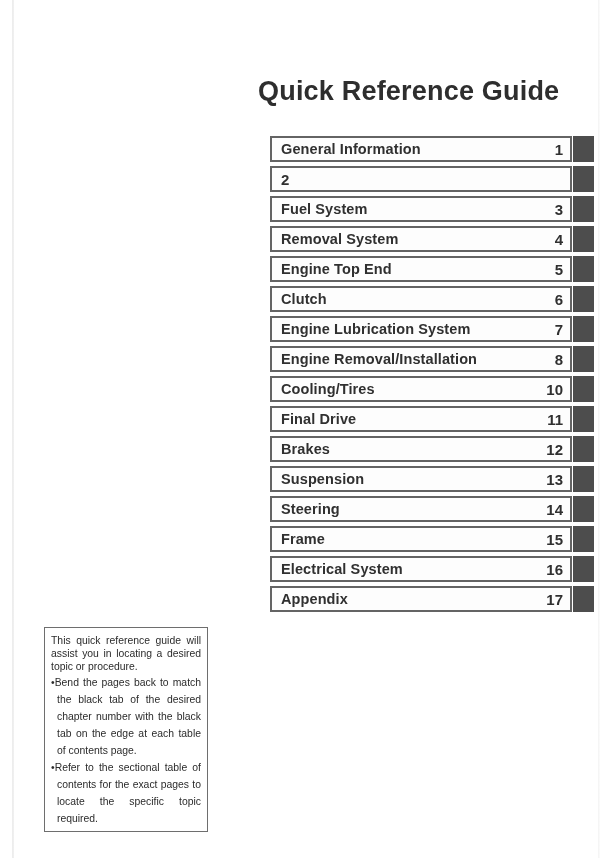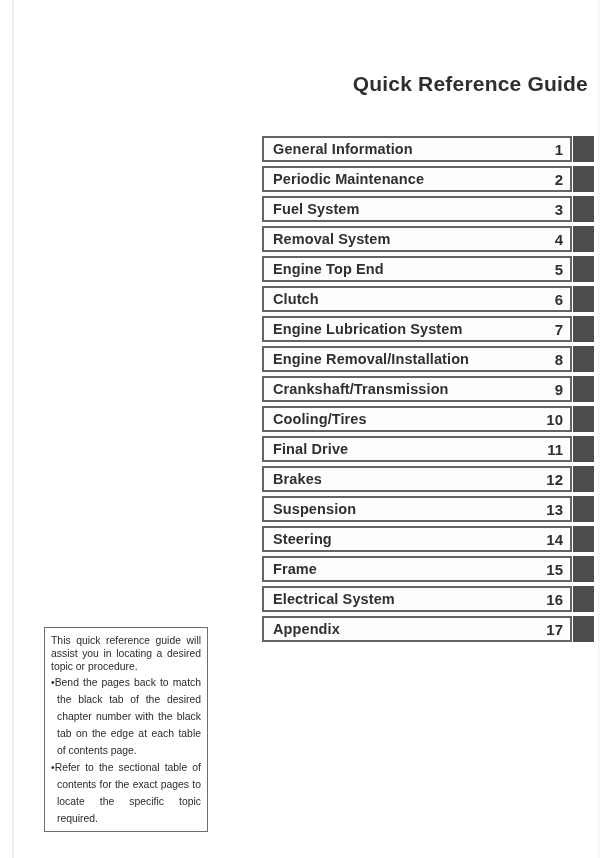--- a/index.html
+++ b/index.html
@@ -42,8 +42,8 @@
     left: 258px;
     top: 58px;
     width: 330px;
-    text-align: right;
-    font-size: 21px;
+    text-align: left;
+    font-size: 27px;
     font-weight: bold;
     letter-spacing: .2px;
     color: #2e2e2e;

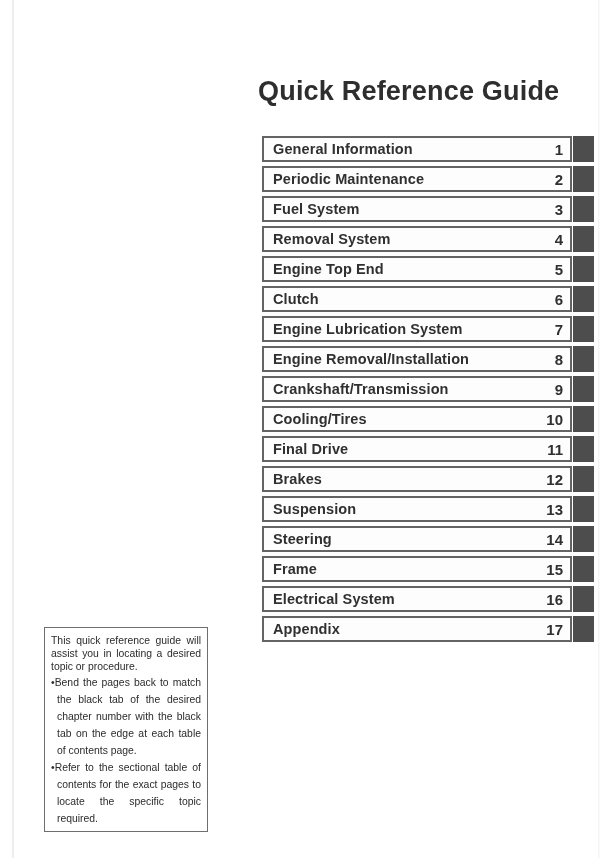--- a/index.html
+++ b/index.html
@@ -63,7 +63,7 @@
   }
   .chapter-box {
     position: absolute;
-    left: 0;
+    left: 8px;
     top: 0;
     right: 22px;
     height: 26px;

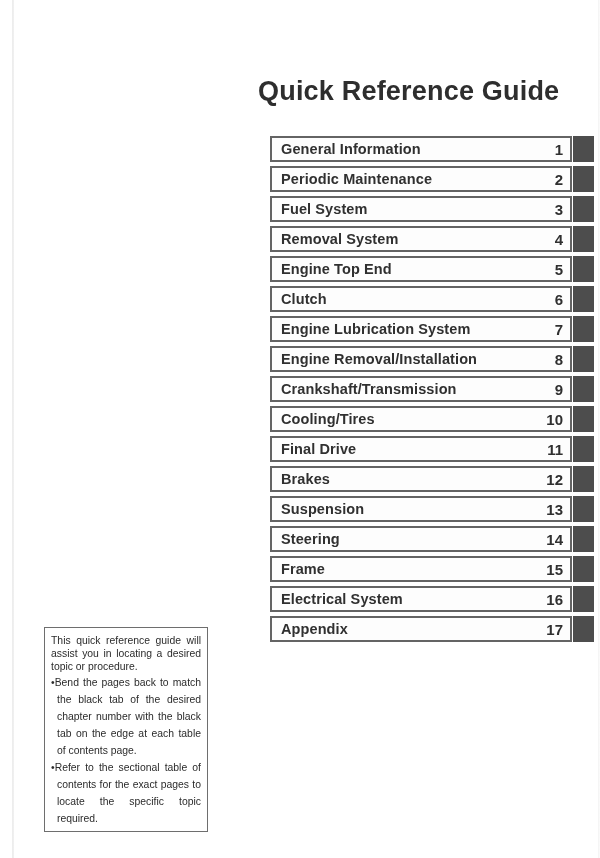--- a/index.html
+++ b/index.html
@@ -145,7 +145,6 @@
     </div>
     <div class="chapter-row">
       <div class="chapter-box">
-        <span class="chapter-label">Periodic Maintenance</span>
         <span class="chapter-number">2</span>
       </div>
       <div class="chapter-tab"></div>

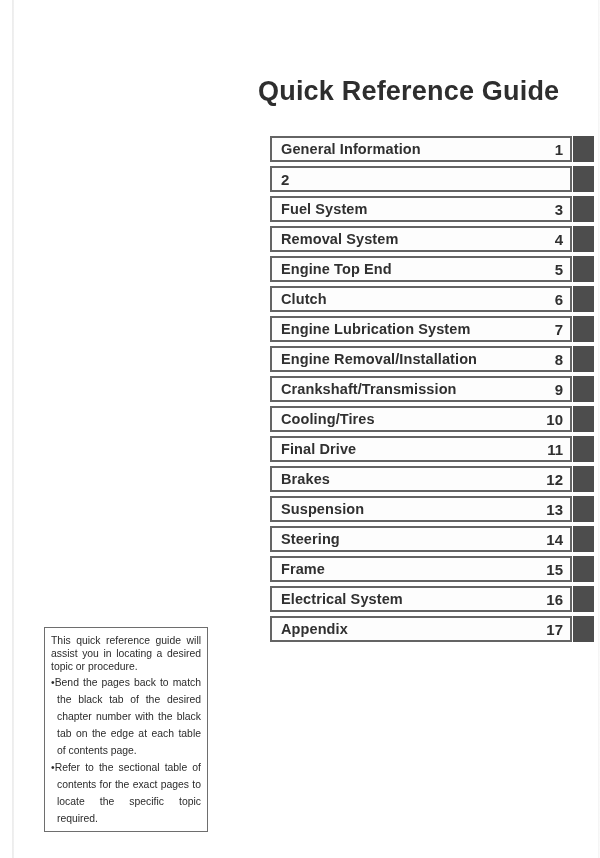--- a/index.html
+++ b/index.html
@@ -193,13 +193,6 @@
     </div>
     <div class="chapter-row">
       <div class="chapter-box">
-        <span class="chapter-label">Crankshaft/Transmission</span>
-        <span class="chapter-number">9</span>
-      </div>
-      <div class="chapter-tab"></div>
-    </div>
-    <div class="chapter-row">
-      <div class="chapter-box">
         <span class="chapter-label">Cooling/Tires</span>
         <span class="chapter-number">10</span>
       </div>

